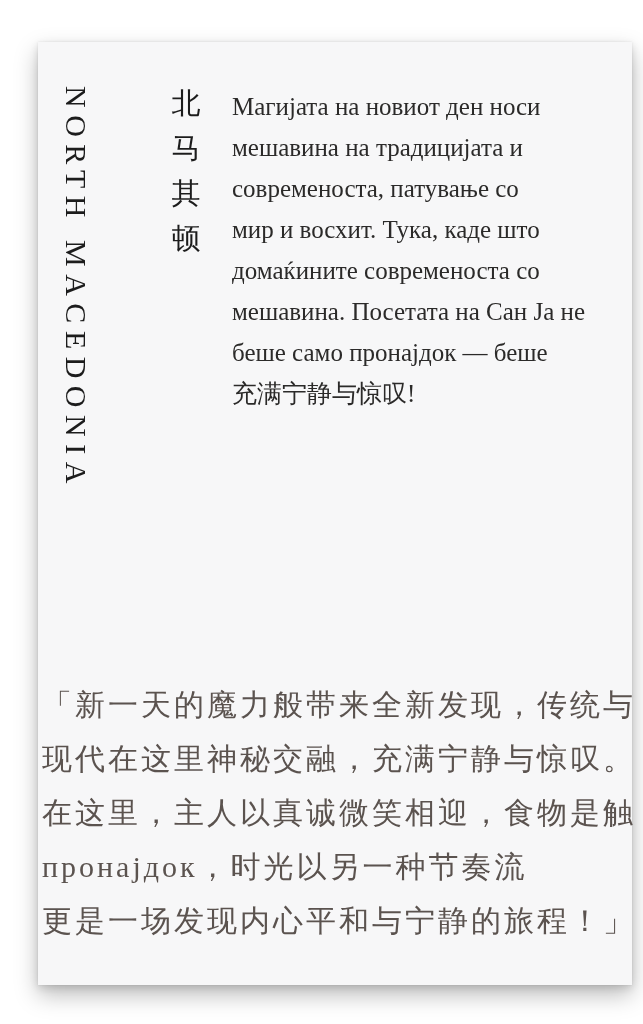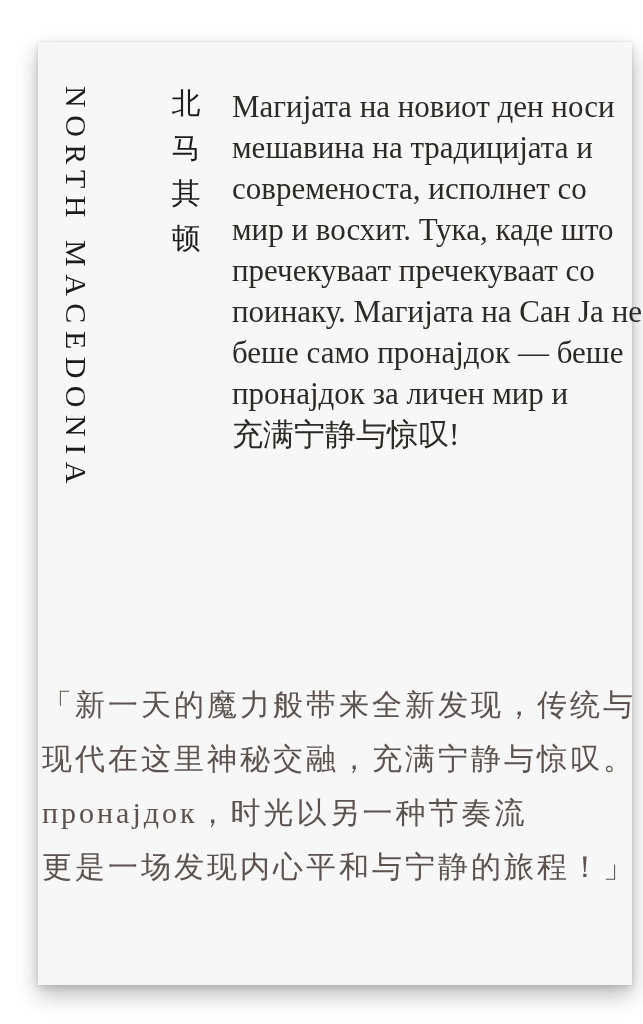--- a/index.html
+++ b/index.html
@@ -36,7 +36,7 @@
   
   .mk-par{
     position:absolute;left:194px;top:44px;width:398px;
-    font-size:31px;line-height:41px;color:var(--ink-text);
+    font-size:25px;line-height:41px;color:var(--ink-text);
   }
   .mk-par .tline{white-space:nowrap;}
   

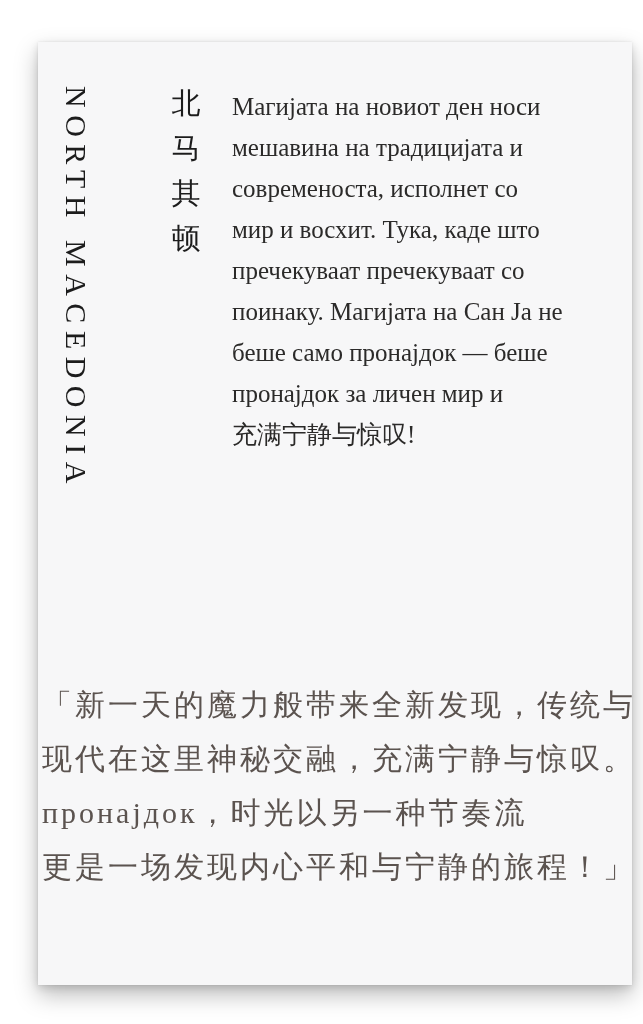--- a/index.html
+++ b/index.html
@@ -65,7 +65,7 @@
     <div class="mk-par">
         <div class="tline">Магијата на новиот ден носи</div>
         <div class="tline">мешавина на традицијата и</div>
-        <div class="tline">современоста, исполнет со</div>
+        <div class="tline">современоста, патување со</div>
         <div class="tline">мир и восхит. Тука, каде што</div>
         <div class="tline">пречекуваат пречекуваат со</div>
         <div class="tline">поинаку. Магијата на Сан Ја не</div>

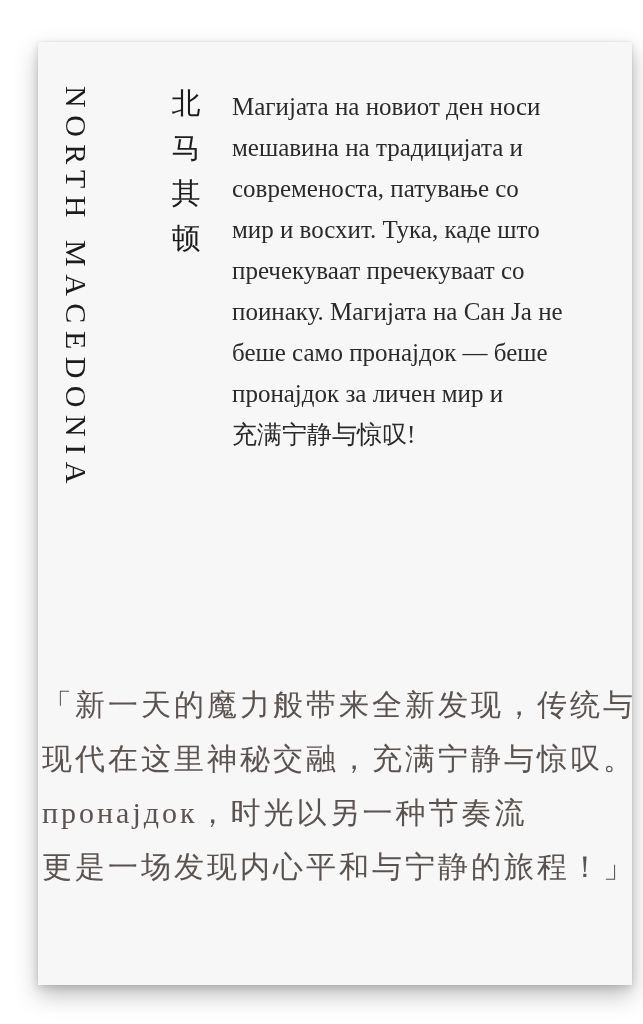--- a/index.html
+++ b/index.html
@@ -67,7 +67,7 @@
         <div class="tline">мешавина на традицијата и</div>
         <div class="tline">современоста, патување со</div>
         <div class="tline">мир и восхит. Тука, каде што</div>
-        <div class="tline">пречекуваат пречекуваат со</div>
+        <div class="tline">домаќините современоста со</div>
         <div class="tline">поинаку. Магијата на Сан Ја не</div>
         <div class="tline">беше само пронајдок — беше</div>
         <div class="tline">пронајдок за личен мир и</div>

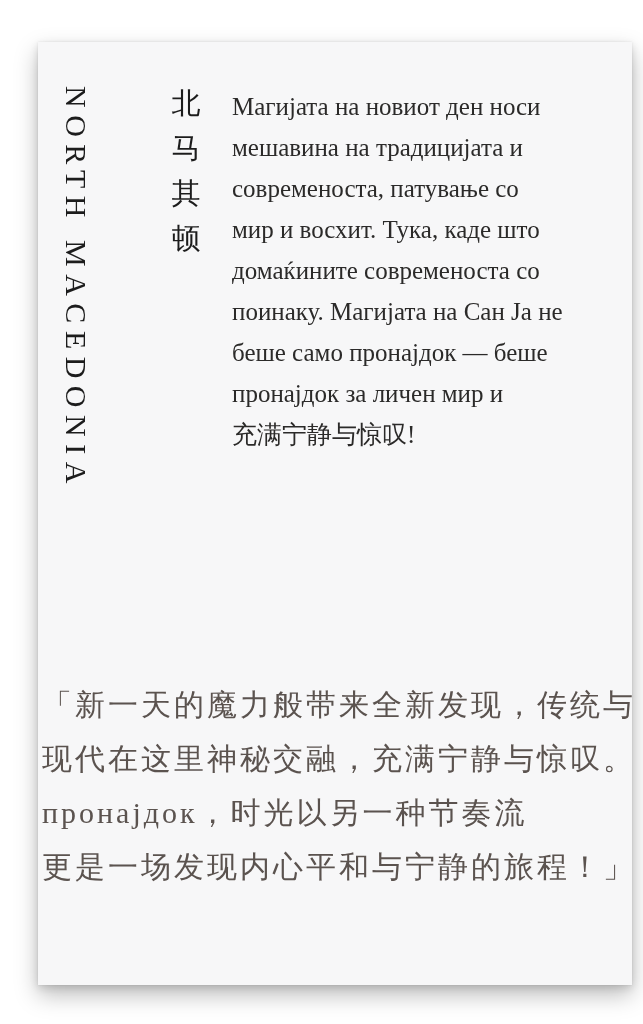--- a/index.html
+++ b/index.html
@@ -68,7 +68,7 @@
         <div class="tline">современоста, патување со</div>
         <div class="tline">мир и восхит. Тука, каде што</div>
         <div class="tline">домаќините современоста со</div>
-        <div class="tline">поинаку. Магијата на Сан Ја не</div>
+        <div class="tline">мешавина. Посетата на Сан Ја не</div>
         <div class="tline">беше само пронајдок — беше</div>
         <div class="tline">пронајдок за личен мир и</div>
         <div class="tline">充满宁静与惊叹!</div>

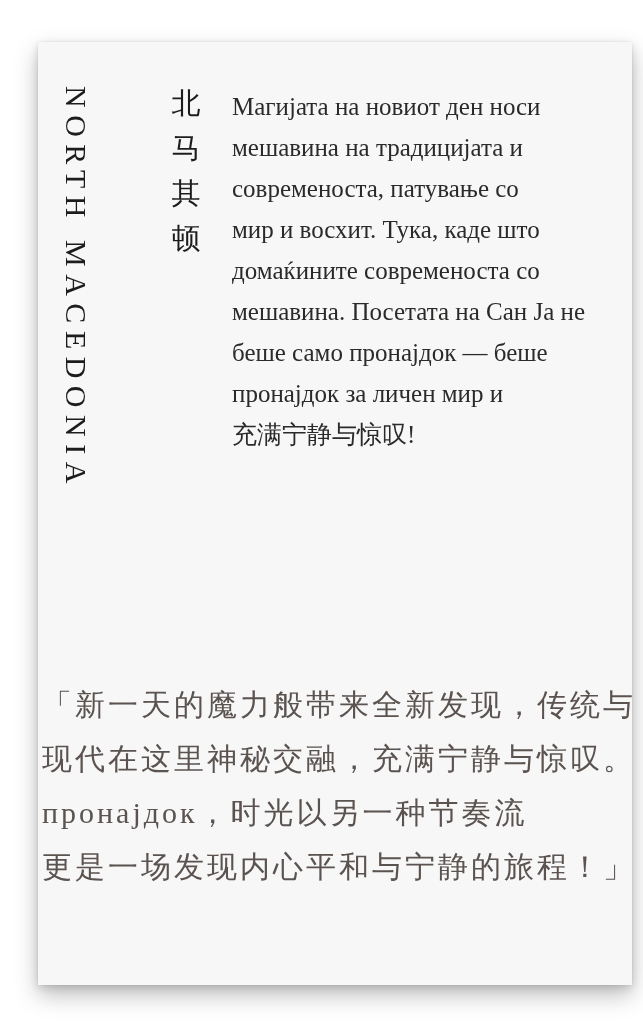--- a/index.html
+++ b/index.html
@@ -70,7 +70,6 @@
         <div class="tline">домаќините современоста со</div>
         <div class="tline">мешавина. Посетата на Сан Ја не</div>
         <div class="tline">беше само пронајдок — беше</div>
-        <div class="tline">пронајдок за личен мир и</div>
         <div class="tline">充满宁静与惊叹!</div>
       </div>
 

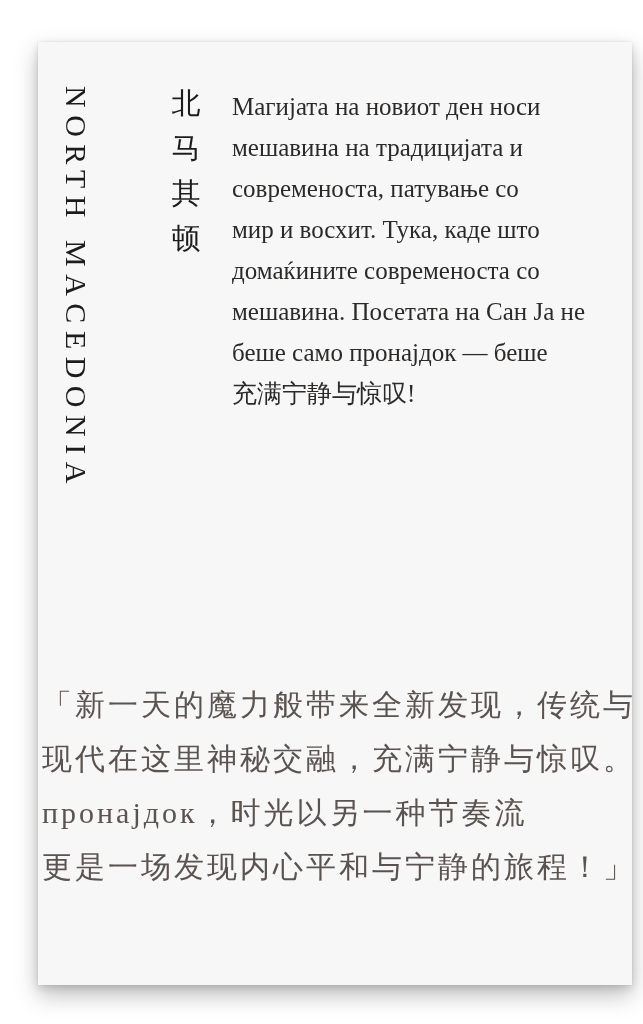--- a/index.html
+++ b/index.html
@@ -76,6 +76,7 @@
     <div class="zh-par">
         <div class="tline">「新一天的魔力般带来全新发现，传统与</div>
         <div class="tline">现代在这里神秘交融，充满宁静与惊叹。</div>
+        <div class="tline">在这里，主人以真诚微笑相迎，食物是触</div>
         <div class="tline">пронајдок，时光以另一种节奏流</div>
         <div class="tline">更是一场发现内心平和与宁静的旅程！」</div>
       </div>

